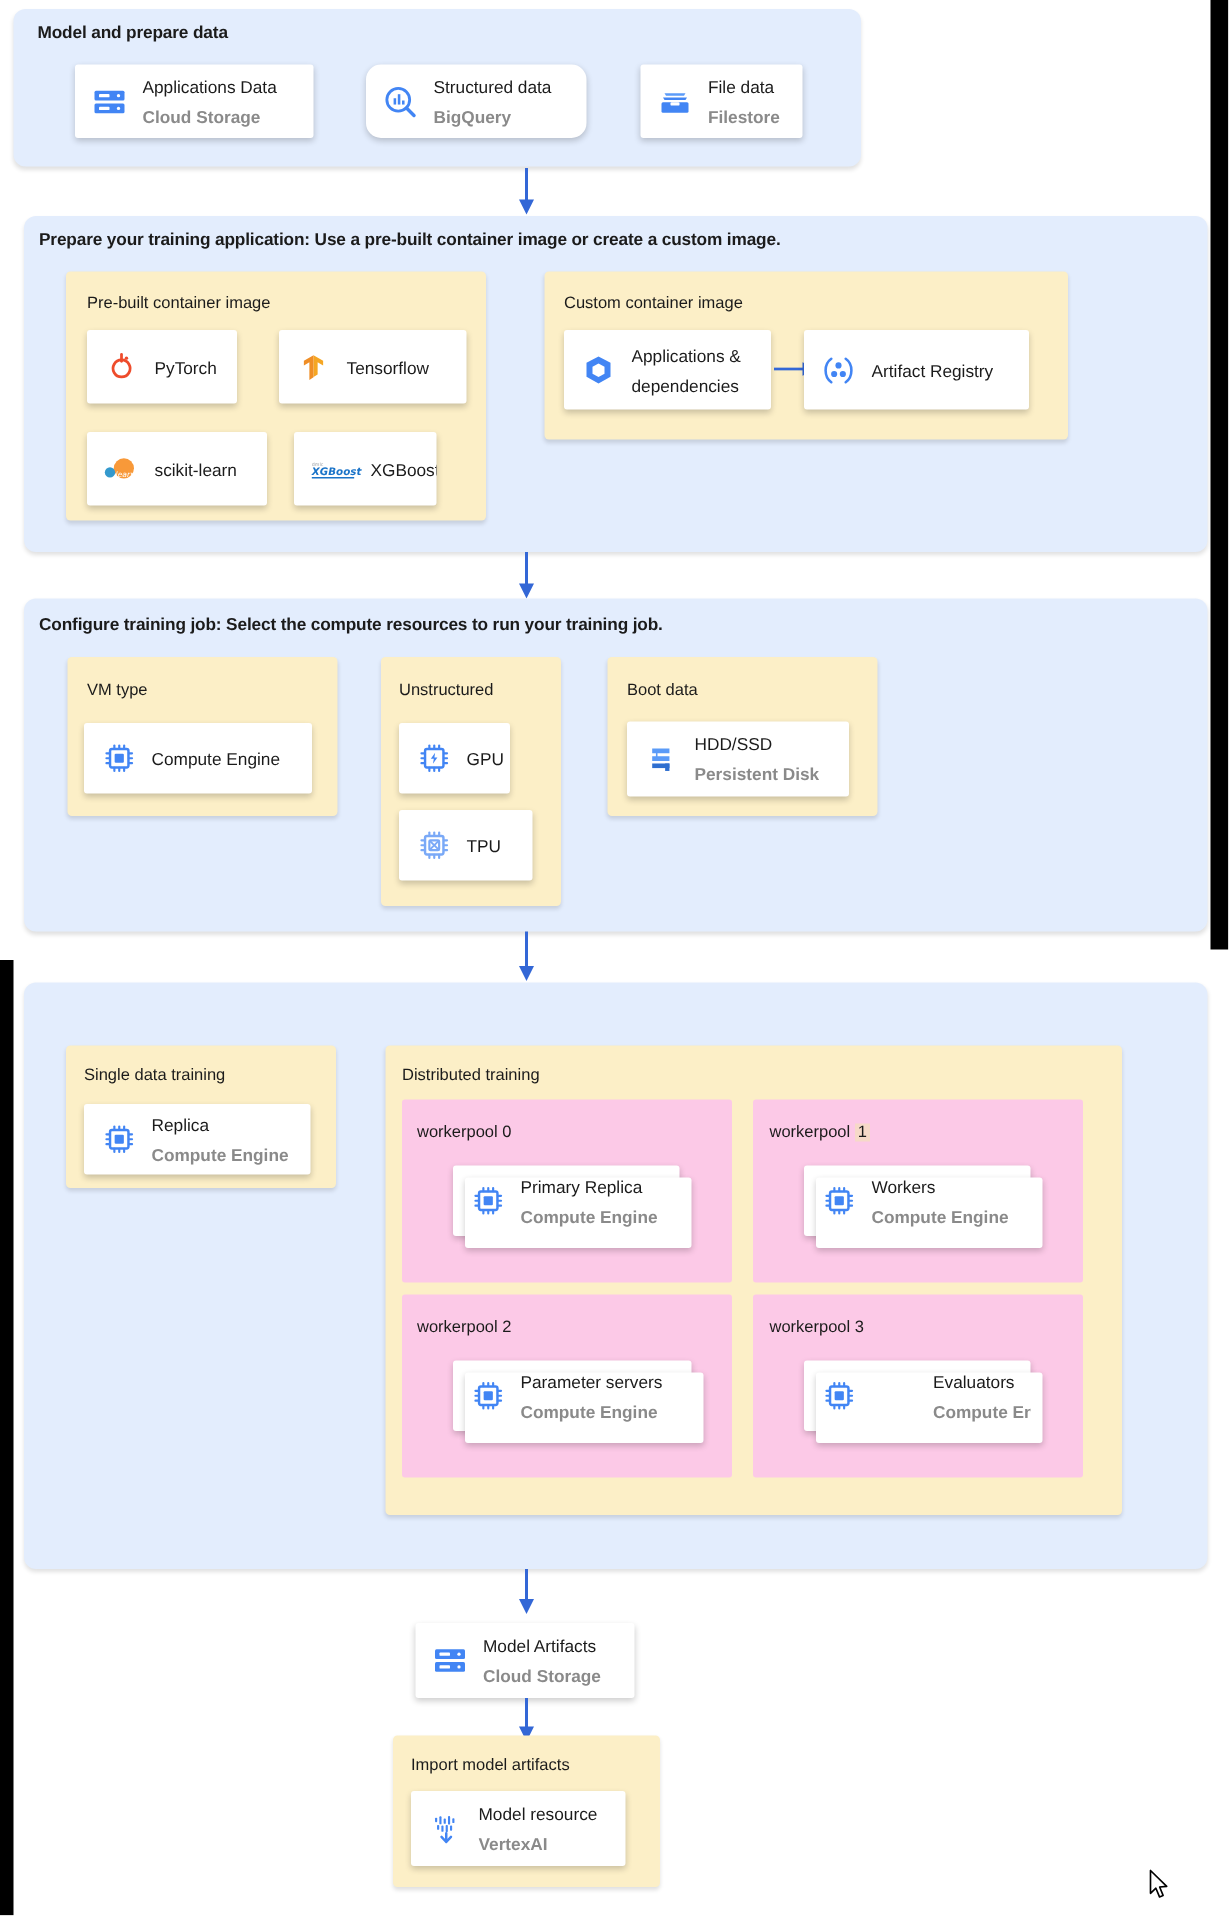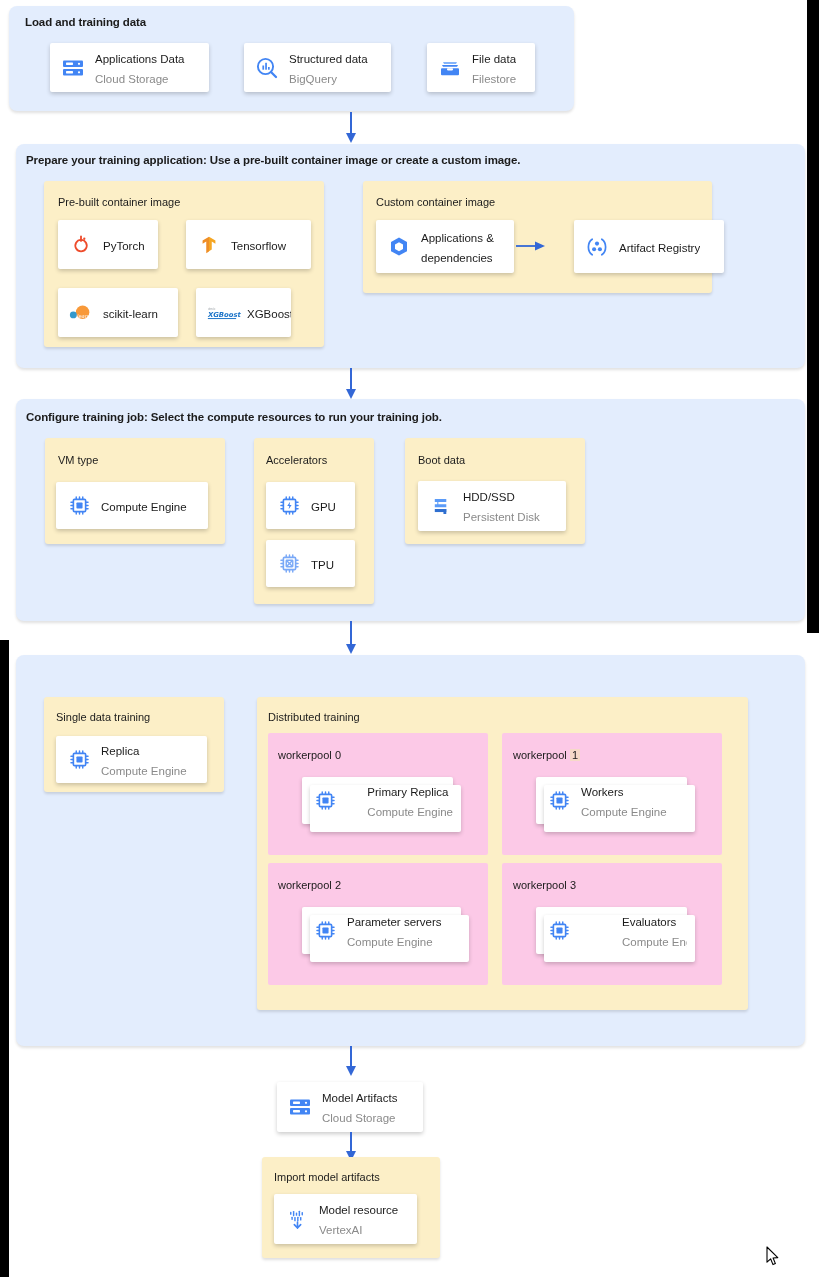--- a/index.html
+++ b/index.html
@@ -139,7 +139,7 @@
 
   <div class="stage" style="left:9px; top:6px; width:565px; height:105px;">
   </div>
-  <div class="stage-title" style="left:25px; top:16px;">Load and training data</div>
+  <div class="stage-title" style="left:25px; top:16px;">Model and prepare data</div>
 
   <div class="card" style="left:50px; top:43px; width:159px; height:49px;">
     <span class="card-ico">

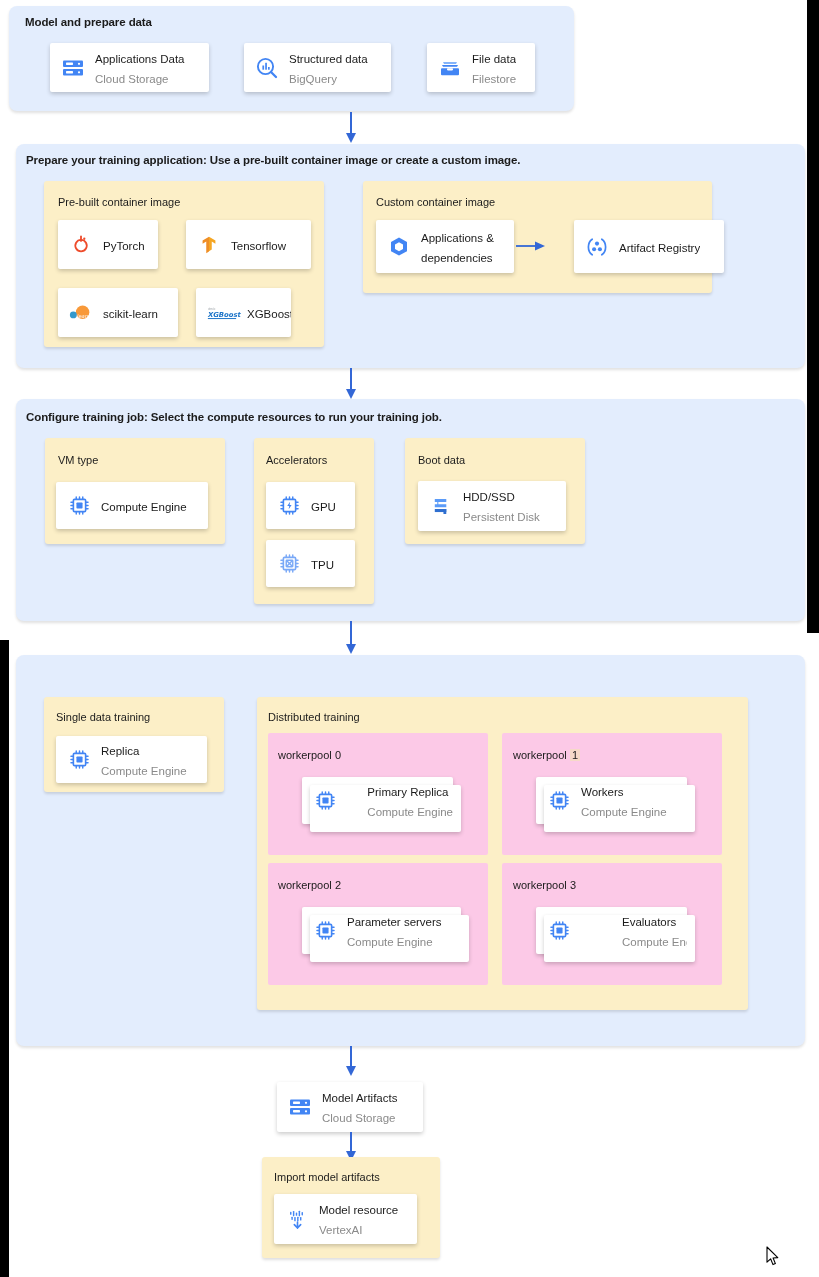--- a/index.html
+++ b/index.html
@@ -158,7 +158,7 @@
     </span>
   </div>
 
-  <div class="card" style="left:244px; top:43px; width:147px; height:49px;">
+  <div class="card" style="left:244px; top:43px; width:147px; height:49px;border-radius:10px;">
     <span class="card-ico">
       <svg width="24" height="24" viewBox="0 0 24 24">
         <circle cx="10.5" cy="10.5" r="7.6" fill="none" stroke="#4285f4" stroke-width="1.9"></circle>

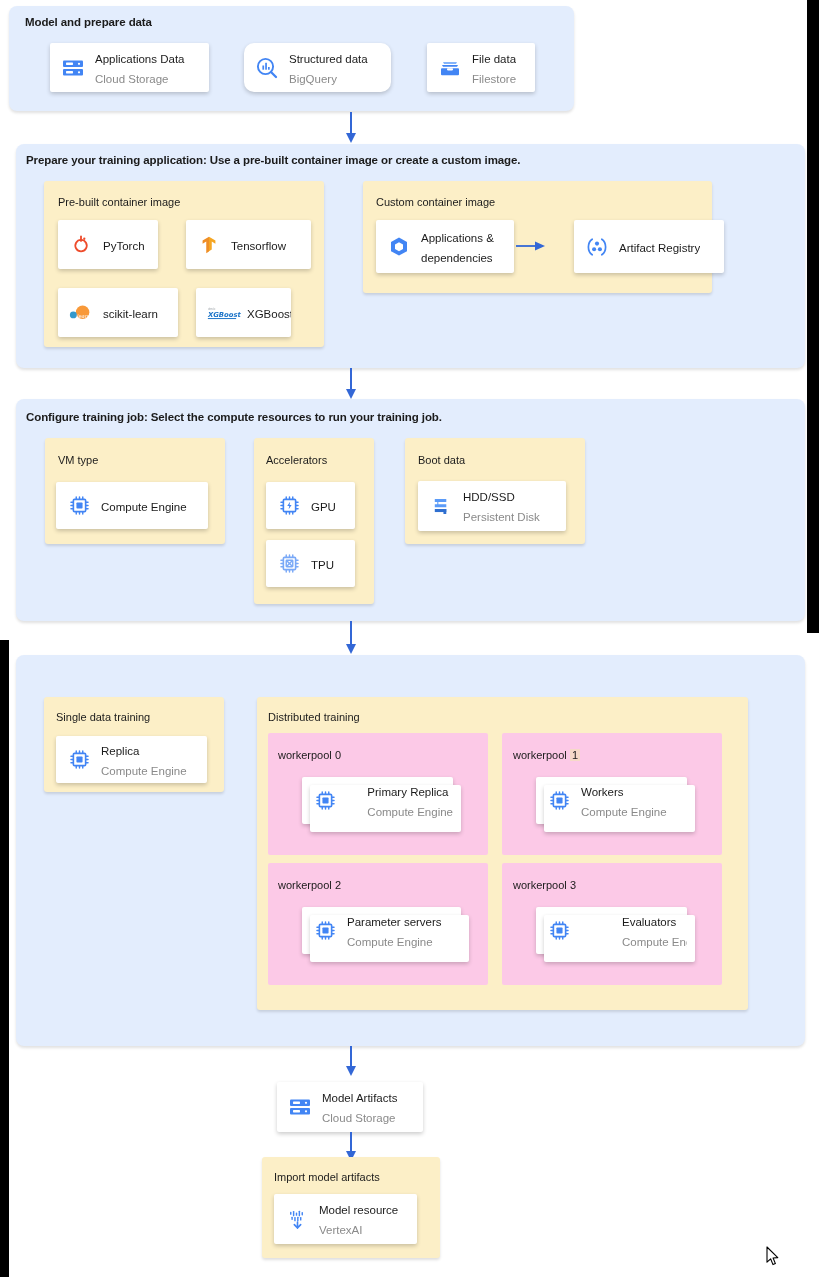--- a/index.html
+++ b/index.html
@@ -114,6 +114,7 @@
     font-size: 11.5px;
     color: #8a8a8a;
     white-space: nowrap;
+    font-weight: bold;
   }
   .card-title.wrap, .card-sub.wrap { white-space: normal; }
 

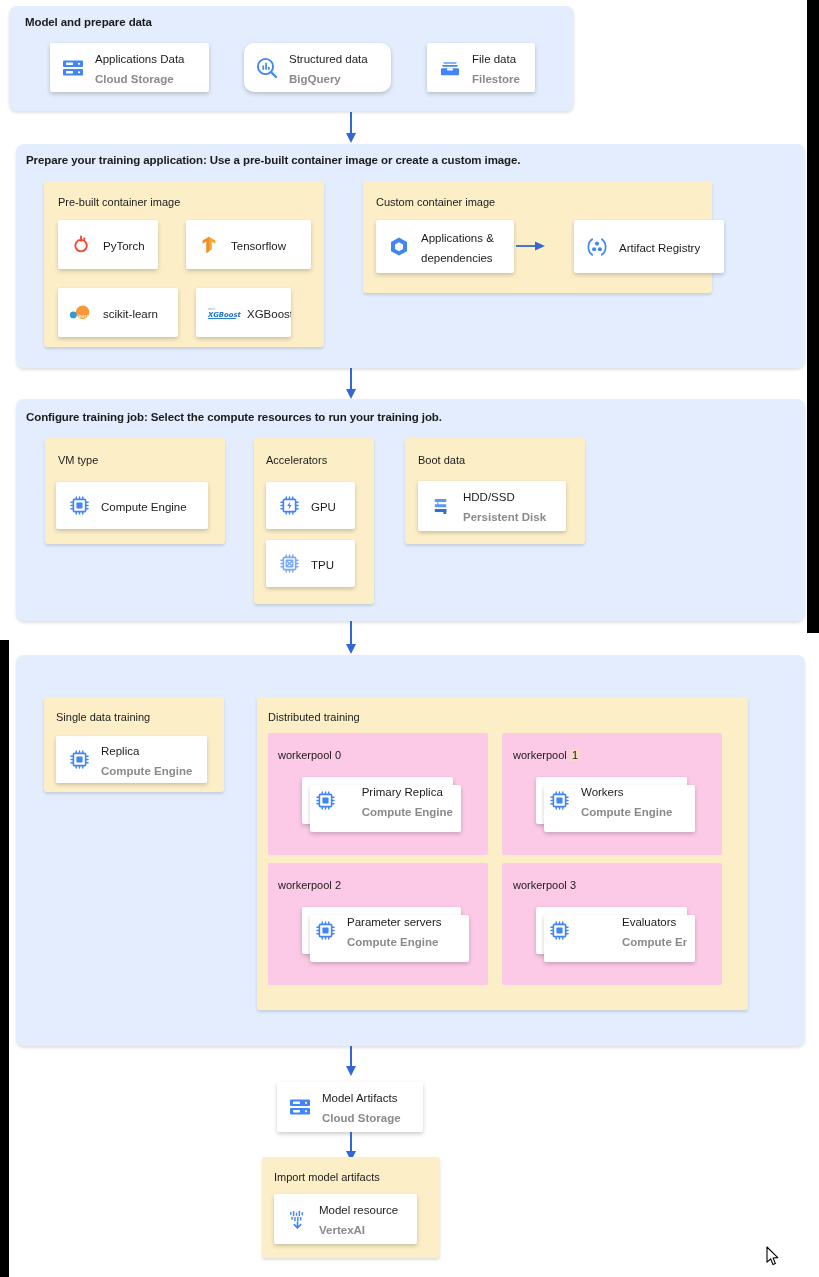--- a/index.html
+++ b/index.html
@@ -278,7 +278,7 @@
     </svg>
   </div>
 
-  <div class="card" style="left:574px; top:220px; width:150px; height:53px;text-align:center;">
+  <div class="card" style="left:536px; top:220px; width:150px; height:53px;text-align:center;">
     <span class="card-ico">
       <svg width="24" height="24" viewBox="0 0 24 24">
         <path d="M7.2 4.2 C4.6 6 3.4 8.9 3.4 12 s1.2 6 3.8 7.8" fill="none" stroke="#4285f4" stroke-width="1.7" stroke-linecap="round"></path>

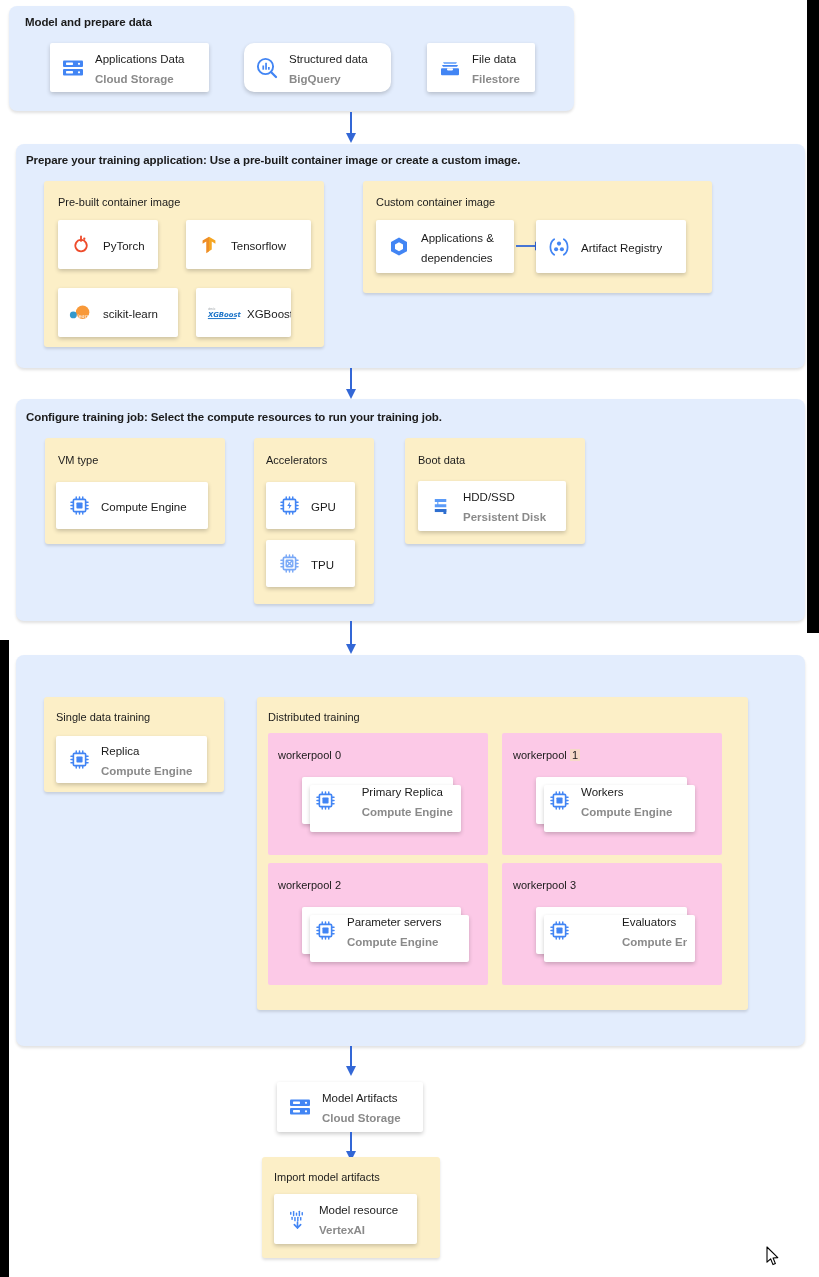--- a/index.html
+++ b/index.html
@@ -334,7 +334,7 @@
   </div>
 
   <div class="group" style="left:254px; top:438px; width:120px; height:166px;"></div>
-  <div class="group-label" style="left:266px; top:454px;">Accelerators</div>
+  <div class="group-label" style="left:266px; top:454px;">Unstructured</div>
 
   <div class="card" style="left:266px; top:482px; width:89px; height:47px;">
     <span class="card-ico">

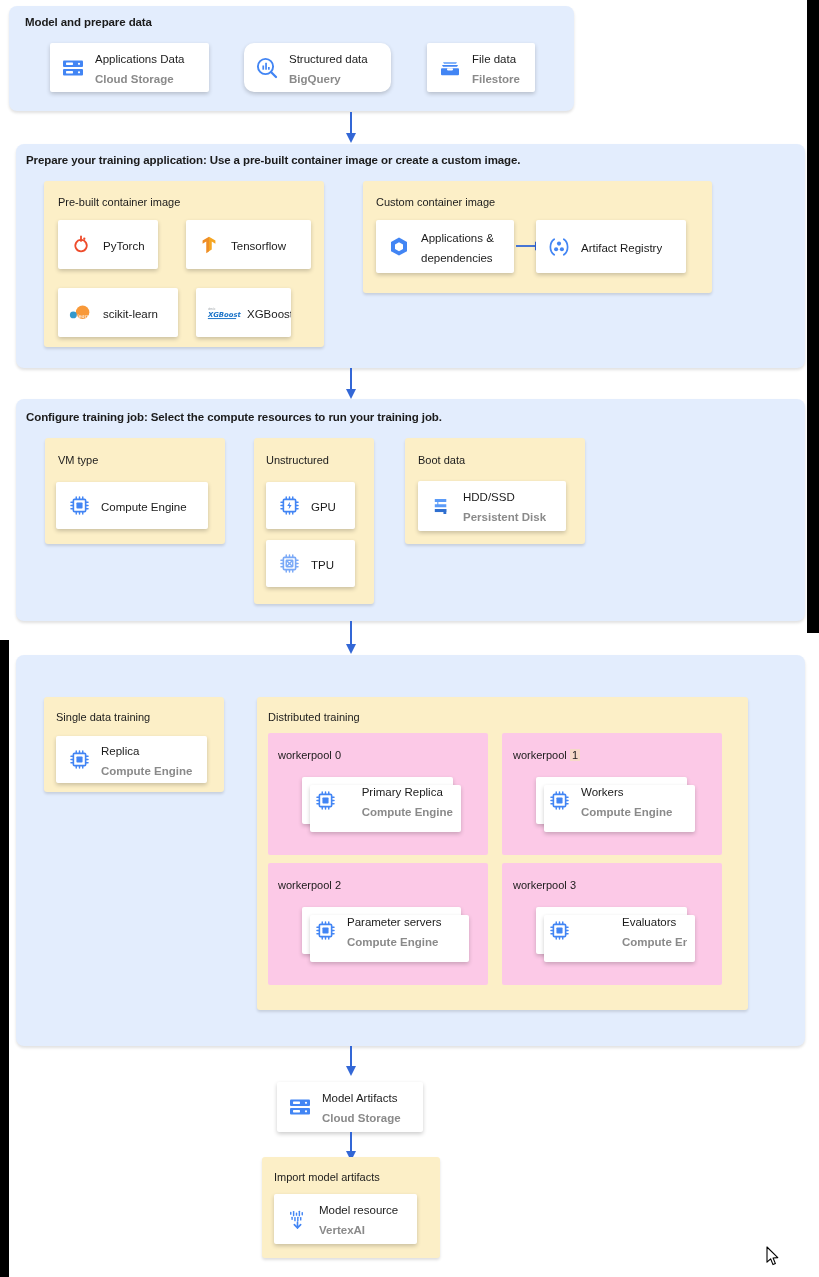--- a/index.html
+++ b/index.html
@@ -336,7 +336,7 @@
   <div class="group" style="left:254px; top:438px; width:120px; height:166px;"></div>
   <div class="group-label" style="left:266px; top:454px;">Unstructured</div>
 
-  <div class="card" style="left:266px; top:482px; width:89px; height:47px;">
+  <div class="card" style="left:266px; top:482px; width:74px; height:47px;">
     <span class="card-ico">
       <svg width="23" height="23" viewBox="0 0 24 24">
         <rect x="5.6" y="5.6" width="12.8" height="12.8" rx="1.3" fill="none" stroke="#4285f4" stroke-width="1.7"></rect>

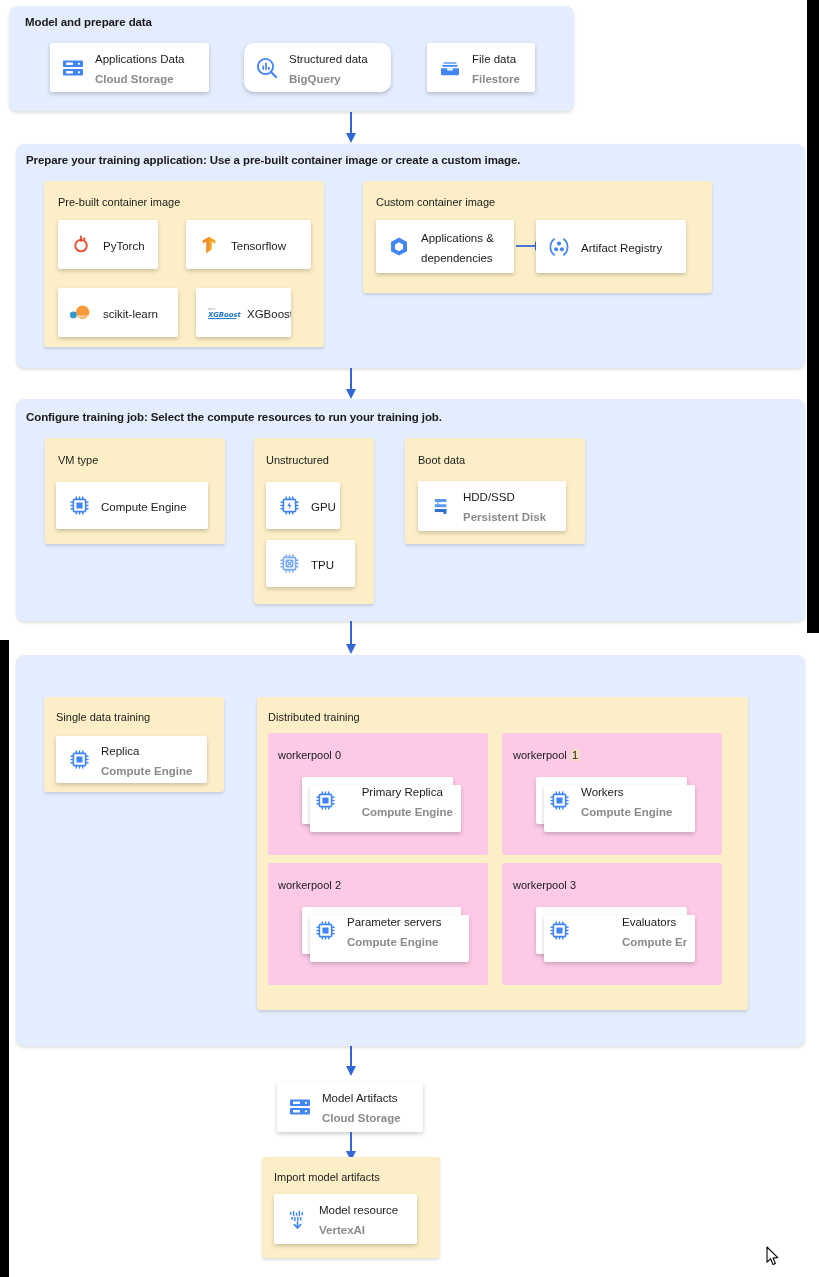--- a/index.html
+++ b/index.html
@@ -454,7 +454,7 @@
     <span>workerpool</span>
     <span>0</span>
   </div>
-  <div class="card shadowcard" style="left:302px; top:777px; width:151px; height:47px; z-index:2;justify-content:space-between;">
+  <div class="card shadowcard" style="left:302px; top:777px; width:151px; height:47px; z-index:2;">
     <span class="card-ico">
       <svg width="23" height="23" viewBox="0 0 24 24">
         <rect x="5.6" y="5.6" width="12.8" height="12.8" rx="1.3" fill="none" stroke="#4285f4" stroke-width="1.7"></rect>

